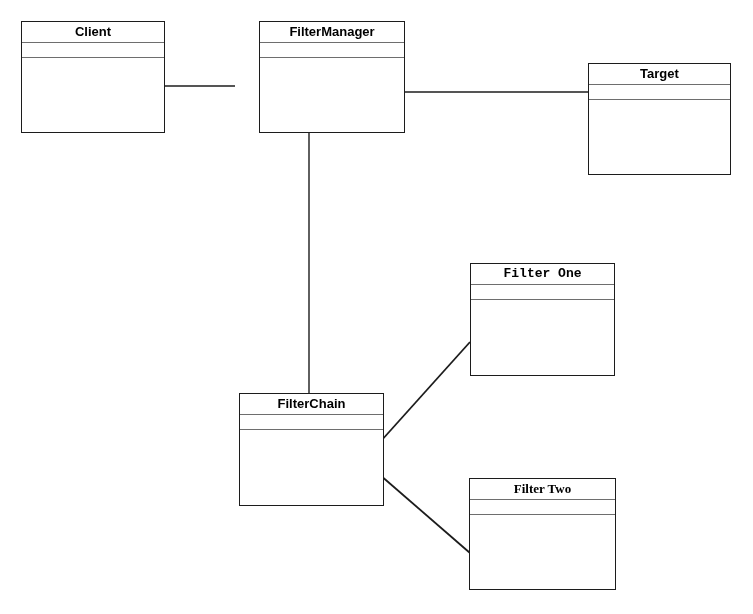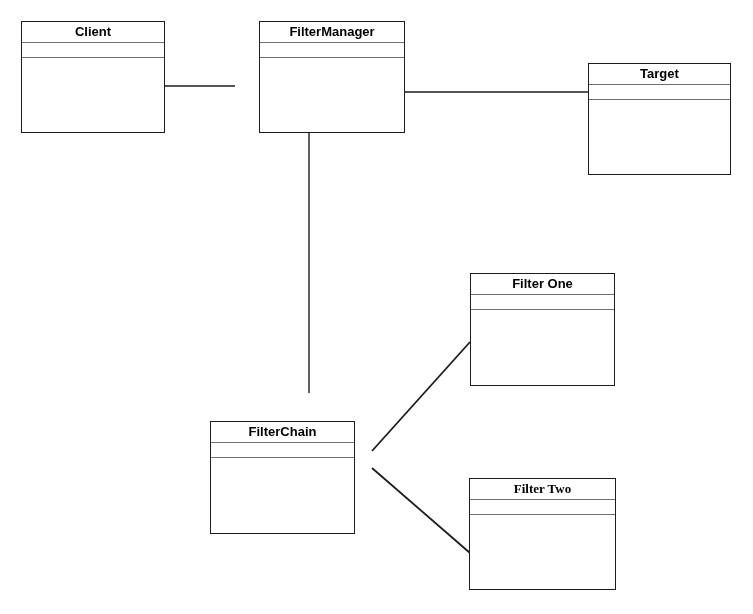--- a/index.html
+++ b/index.html
@@ -82,7 +82,7 @@
     <div class="ucls-methods"></div>
   </div>
 
-  <div class="ucls" style="left:470px; top:273px; width:145px; height:113px;">
+  <div class="ucls" style="left:470px; top:263px; width:145px; height:113px;font-family:Liberation Mono, monospace;">
     <div class="ucls-title">Filter One</div>
     <div class="ucls-attrs"></div>
     <div class="ucls-methods"></div>

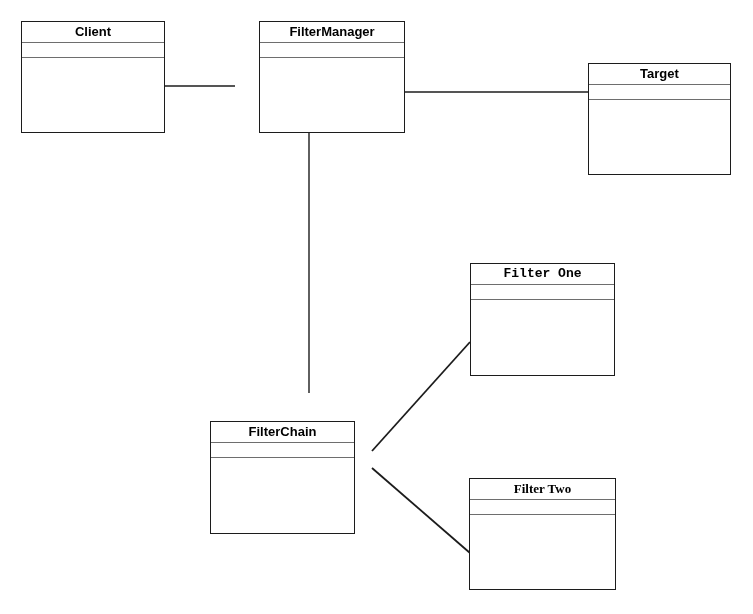--- a/index.html
+++ b/index.html
@@ -88,7 +88,7 @@
     <div class="ucls-methods"></div>
   </div>
 
-  <div class="ucls" style="left:210px; top:393px; width:145px; height:113px;margin-top:28px;">
+  <div class="ucls" style="left:239px; top:393px; width:145px; height:113px;">
     <div class="ucls-title">FilterChain</div>
     <div class="ucls-attrs"></div>
     <div class="ucls-methods"></div>

